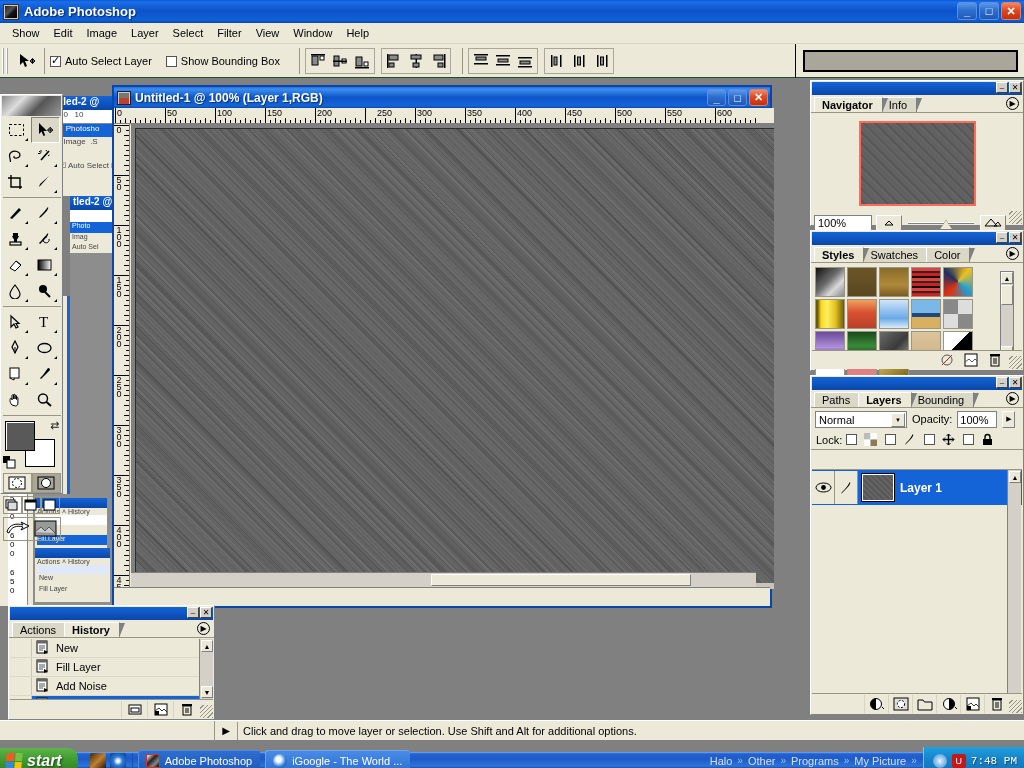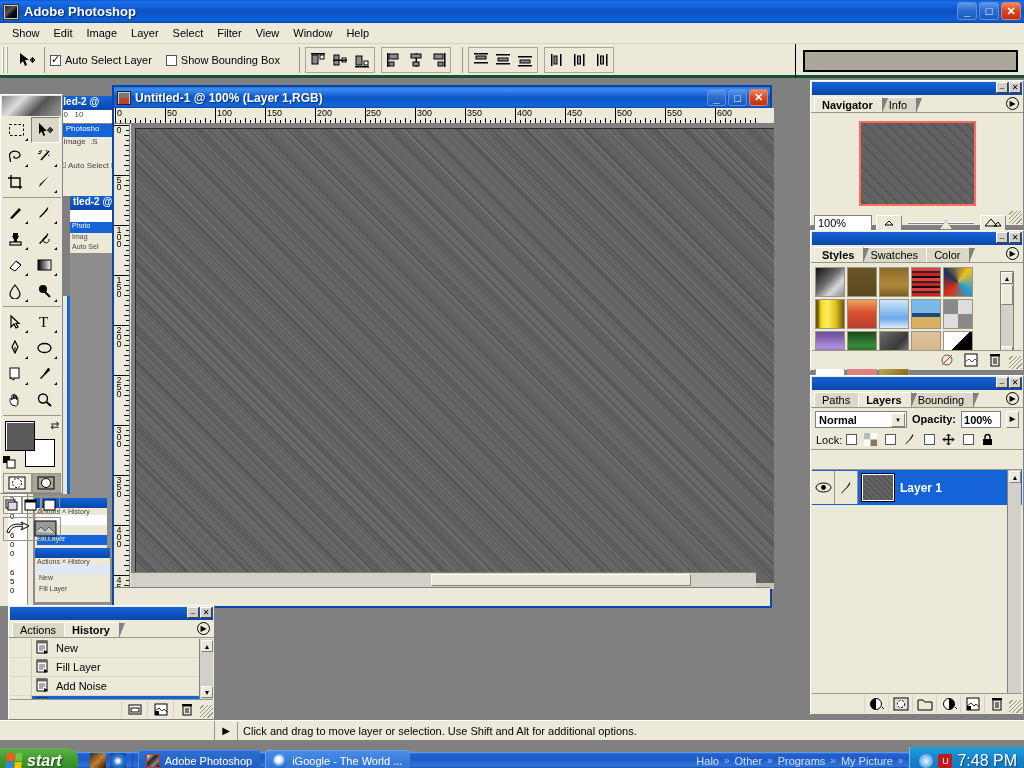--- a/index.html
+++ b/index.html
@@ -45,7 +45,7 @@
   
   #optionsbar {
     position:absolute; left:0; top:44px; width:1024px; height:34px;
-    background:#ece9d8; border-bottom:3px solid #14532d;
+    background:#ece9d8; border-bottom:1px solid #14532d;
     display:flex; align-items:center;
   }
   .grip { width:8px; height:26px; margin:0 3px 0 2px;

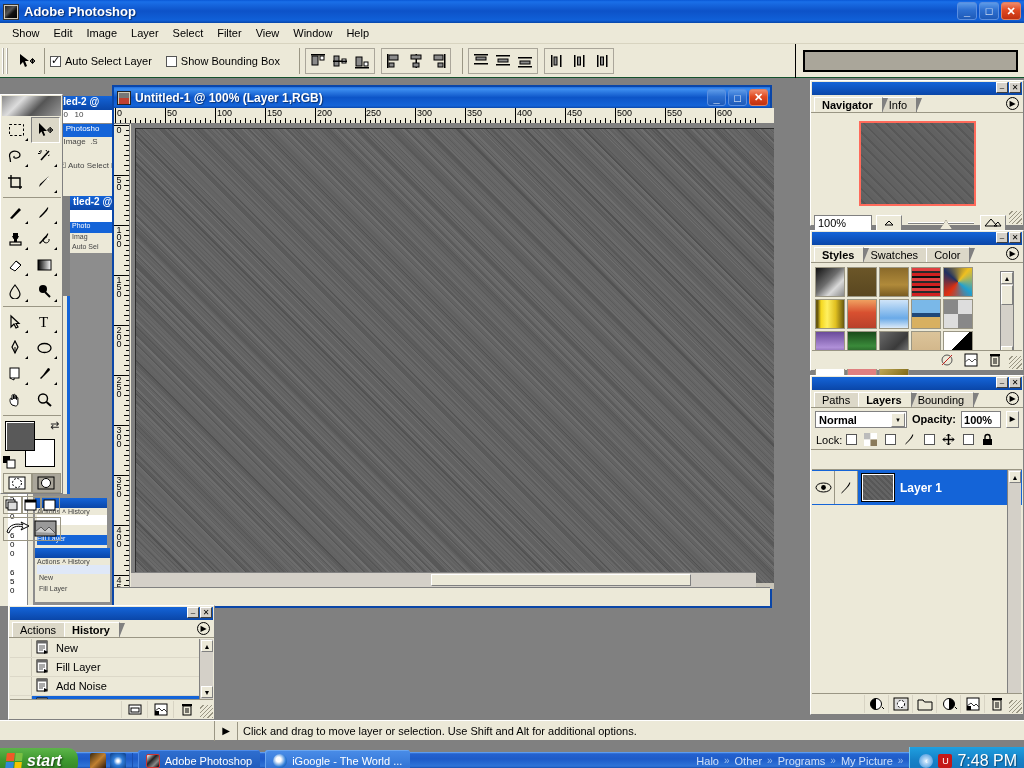--- a/index.html
+++ b/index.html
@@ -737,7 +737,7 @@
       <div class="rtick" style="left: 241px; width: 1px; bottom: 0px; height: 5px;"></div>
       <div class="rtick" style="left: 246px; width: 1px; bottom: 0px; height: 3px;"></div>
       <div class="rtick" style="left: 251px; width: 1px; bottom: 0px; height: 15px;"></div>
-      <div class="rnum" style="left: 252px; top: 1px;">250</div>
+      <div class="rnum" style="left: 263px; top: 1px;">250</div>
       <div class="rtick" style="left: 256px; width: 1px; bottom: 0px; height: 3px;"></div>
       <div class="rtick" style="left: 261px; width: 1px; bottom: 0px; height: 5px;"></div>
       <div class="rtick" style="left: 266px; width: 1px; bottom: 0px; height: 3px;"></div>

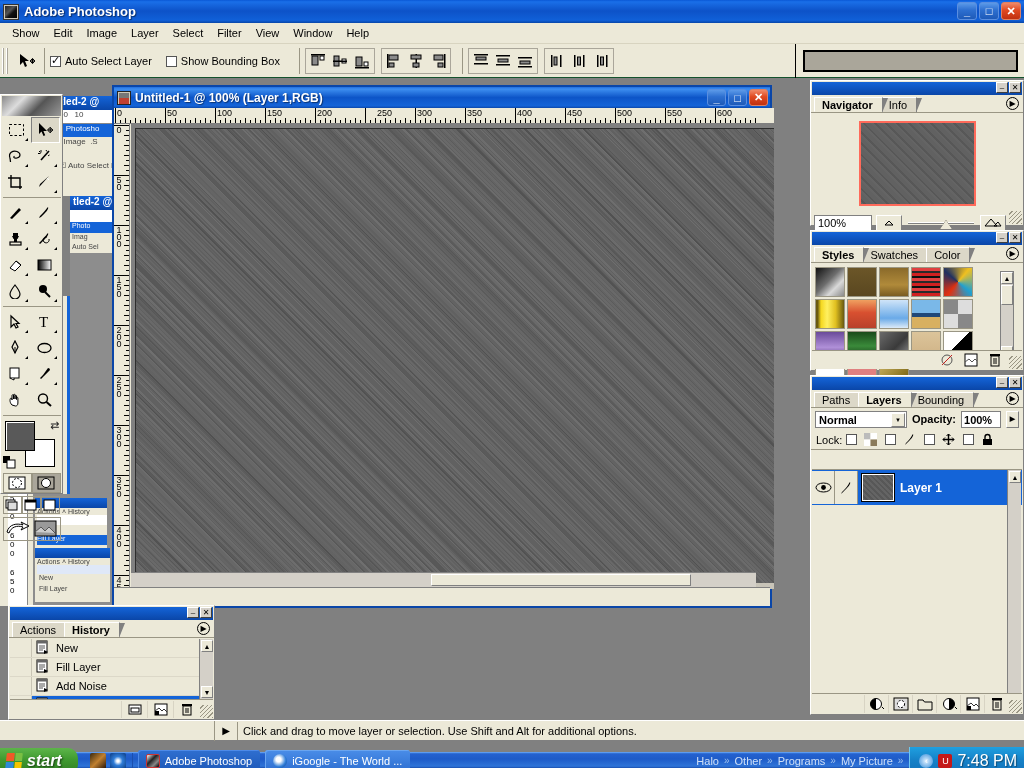--- a/index.html
+++ b/index.html
@@ -186,7 +186,7 @@
       background:repeating-linear-gradient(135deg,#ece9d8 0 2px,#9a9684 2px 3px); }
 
   #layers-panel { top:375px; width:214px; height:340px; }
-  #layers-modes { height:22px; display:flex; align-items:center; padding:0 4px; gap:5px;font-weight:bold; }
+  #layers-modes { height:22px; display:flex; align-items:center; padding:0 4px; gap:5px; }
   #blend-select { width:92px; height:17px; background:#fff; border:1px solid #808080; position:relative; font-size:11px; padding-left:3px; line-height:16px;}
   #blend-select .arrow{position:absolute;right:1px;top:1px;width:14px;height:14px;background:#ece9d8;border:1px solid #fff;border-right-color:#808080;border-bottom-color:#808080;display:flex;align-items:center;justify-content:center;font-size:6px;}
   #opacity-box { width:40px;height:17px;background:#fff;border:1px solid #808080;font-size:11px;padding-left:2px;line-height:16px;}

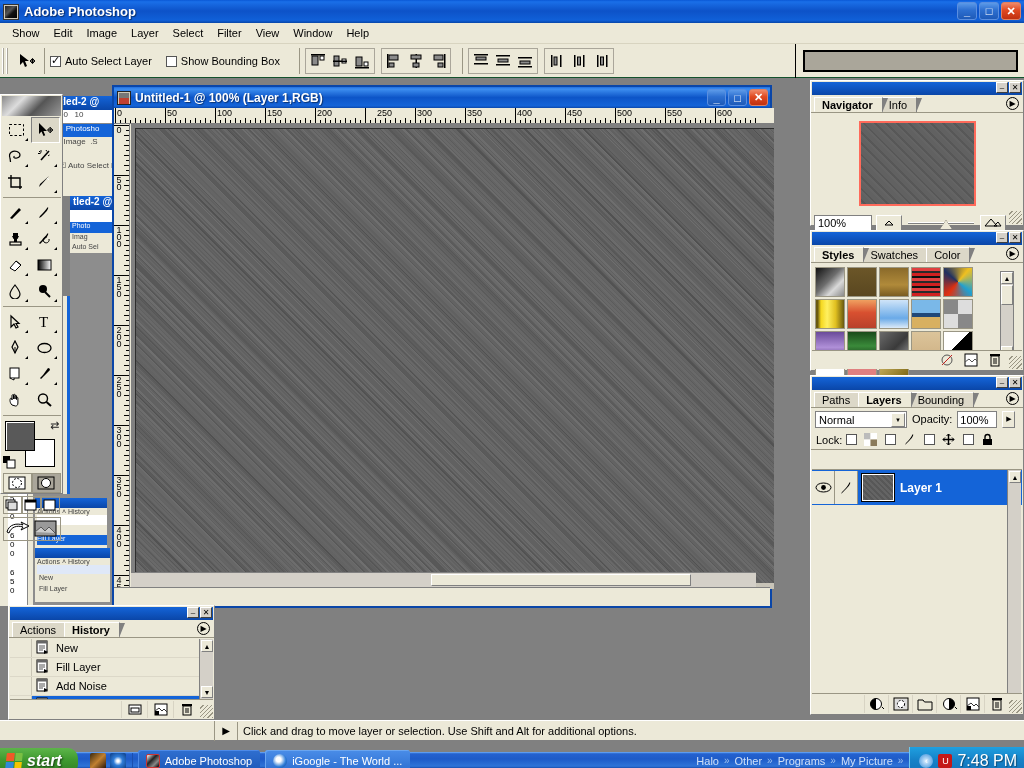--- a/index.html
+++ b/index.html
@@ -255,7 +255,7 @@
   #tray { display:flex; align-items:center; gap:5px; height:28px; padding:0 7px 0 9px; margin-left:6px;
       background:linear-gradient(to bottom,#1fa0e0 0%,#1682c8 45%,#1470b8 100%);
       border-left:1px solid #6ec8f0; }
-  #tray-clock { color:#fff; font-size:16px; text-shadow:1px 1px 1px rgba(0,0,0,.4); }
+  #tray-clock { color:#fff; font-size:11px; text-shadow:1px 1px 1px rgba(0,0,0,.4);font-family:Liberation Mono, monospace; }
   .trayic { width:14px; height:14px; border-radius:50%; display:flex;align-items:center;justify-content:center;font-size:9px;color:#fff;}
 </style>
 </head>

